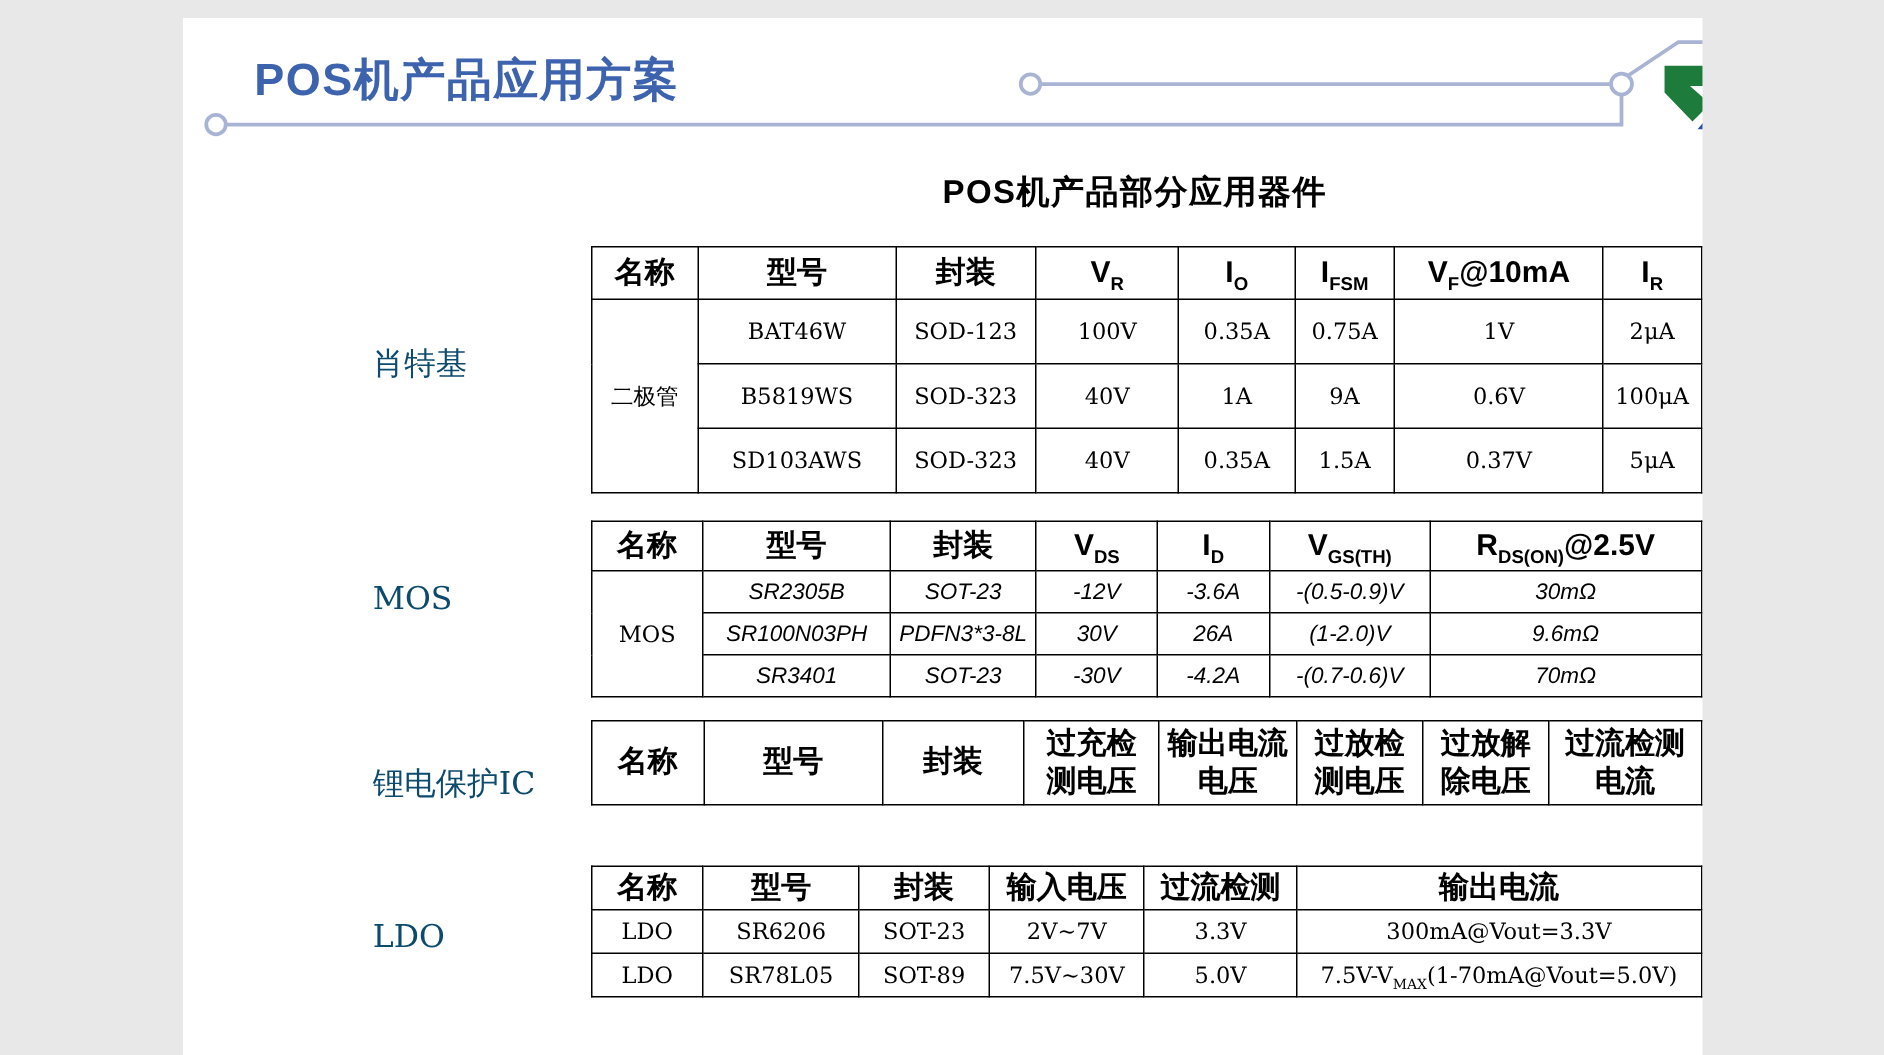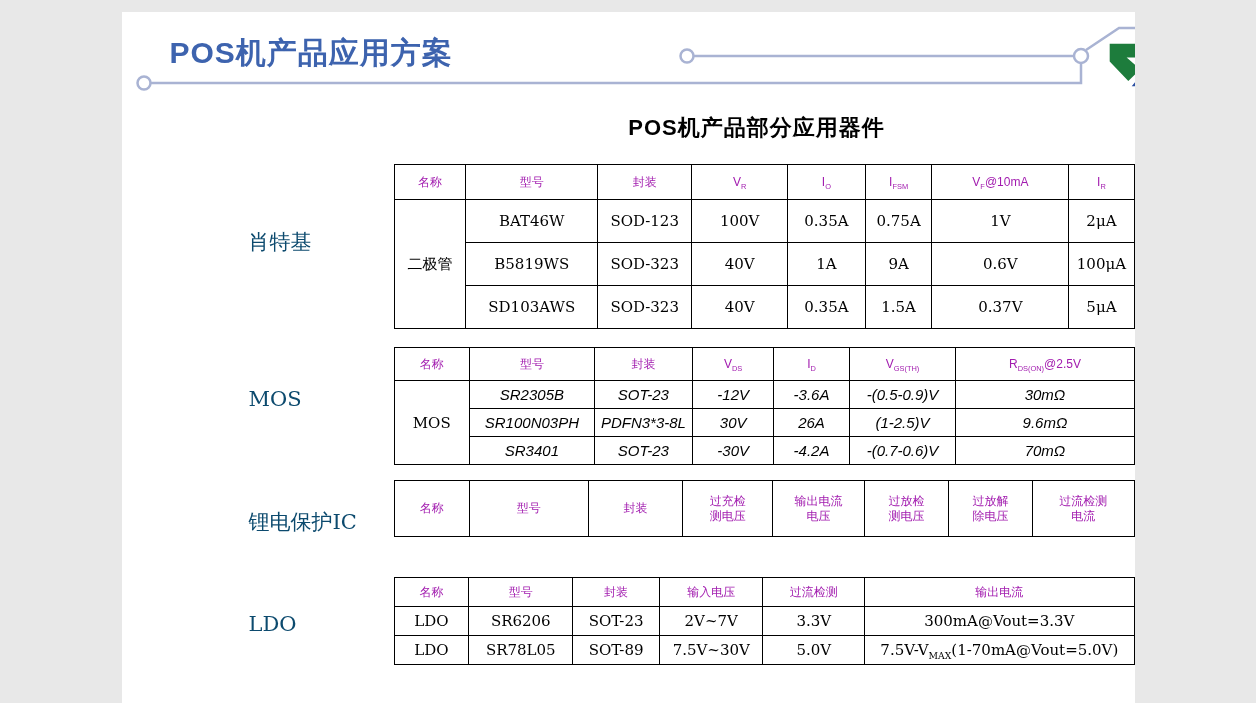--- a/index.html
+++ b/index.html
@@ -45,8 +45,8 @@
     padding:0 2px; overflow:hidden;
   }
   .ctable th {
-    font-family:"Liberation Sans", sans-serif; font-weight:normal;
-    font-size:12px; color:#a21caf; white-space:pre-line; line-height:1.25;
+    font-family:"Liberation Sans", sans-serif; font-weight:bold;
+    font-size:20px; color:#000000; white-space:pre-line; line-height:1.25;
   }
   .ctable td {
     font-family:"DejaVu Serif","Liberation Serif",serif;

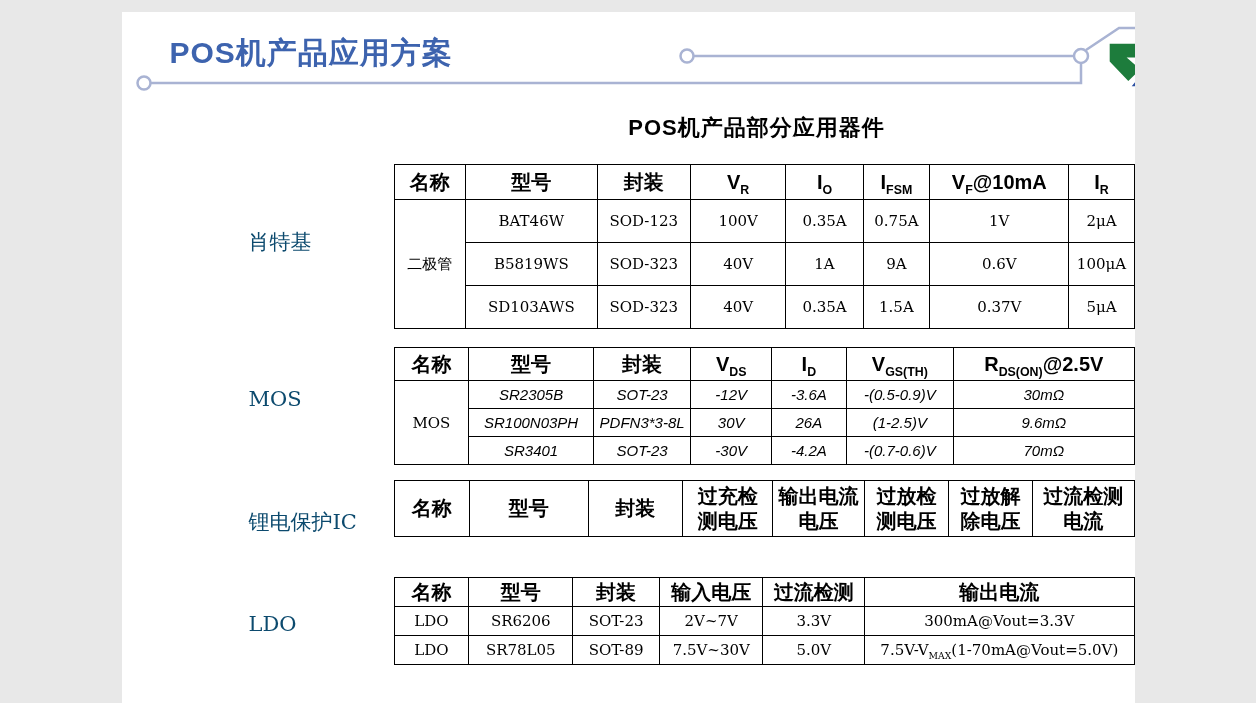--- a/index.html
+++ b/index.html
@@ -181,7 +181,7 @@
         <td class="sans">PDFN3*3-8L</td>
         <td class="sans">30V</td>
         <td class="sans">26A</td>
-        <td class="sans">(1-2.5)V</td>
+        <td class="sans">(1-2.0)V</td>
         <td class="sans">9.6mΩ</td>
       </tr>
       <tr class="d">

